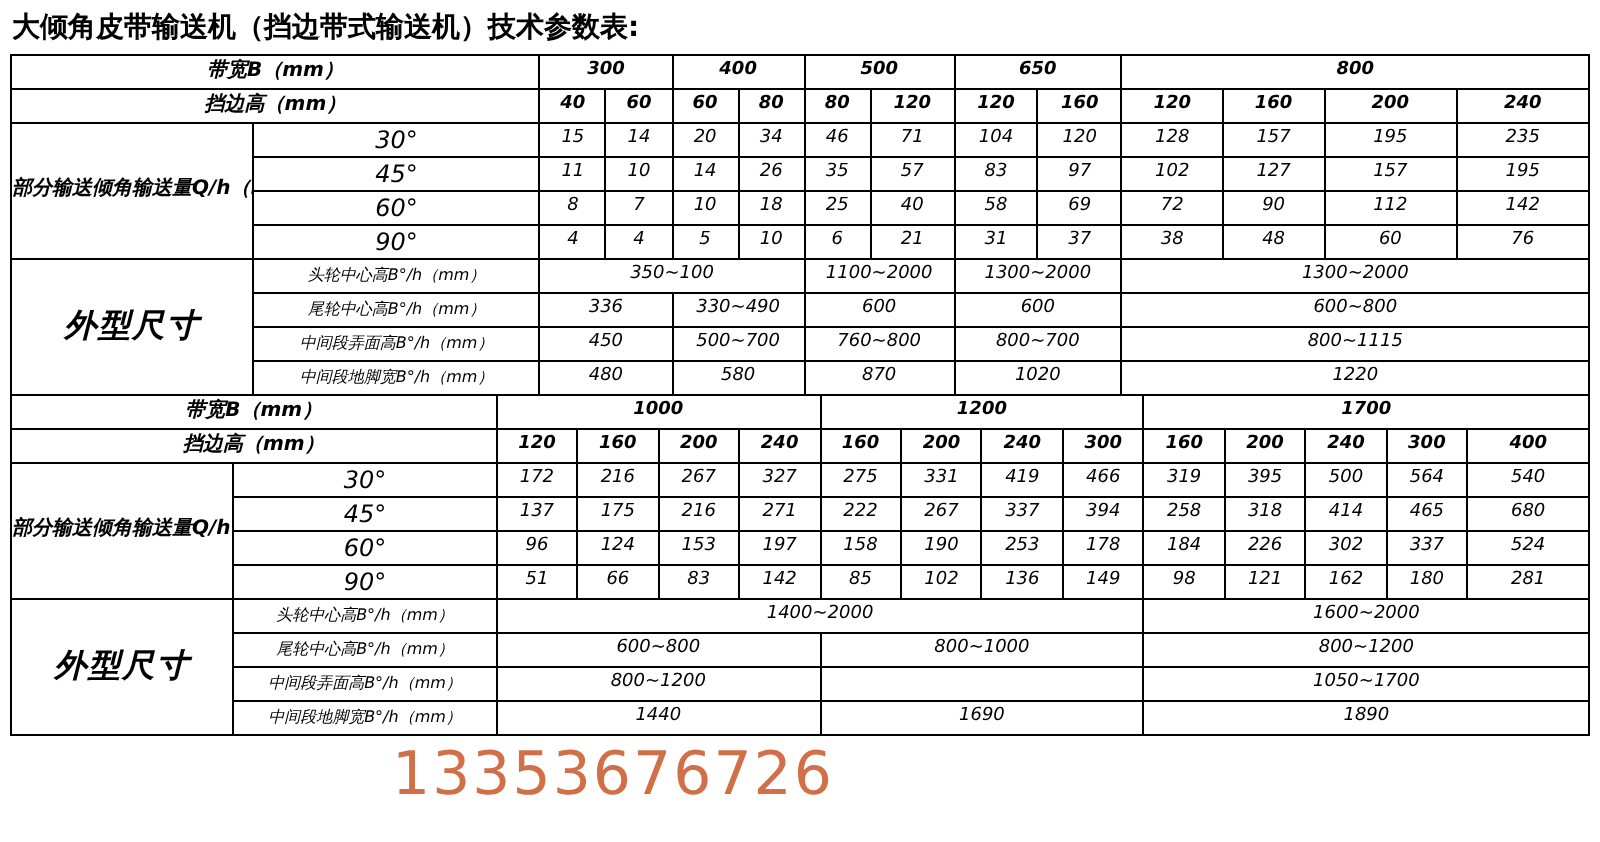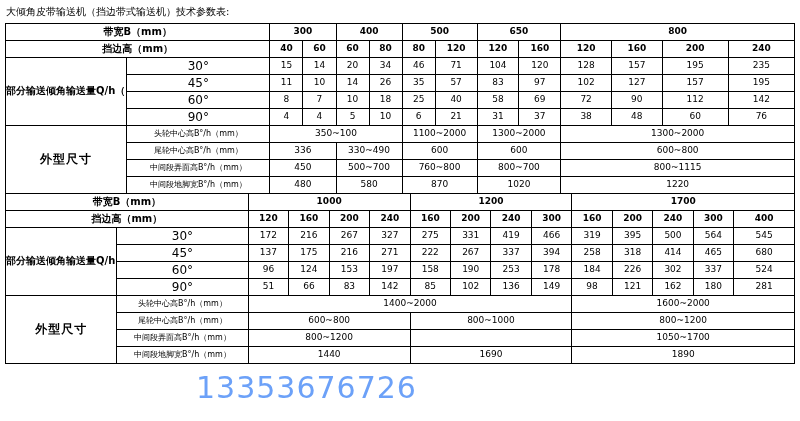--- a/index.html
+++ b/index.html
@@ -12,8 +12,8 @@
     position:relative;
   }
   .title{
-    font-size:10px;
-    font-weight:normal;
+    font-size:14px;
+    font-weight:bold;
     padding:5px 0 4px 6px;
     letter-spacing:0px;
     white-space:nowrap;

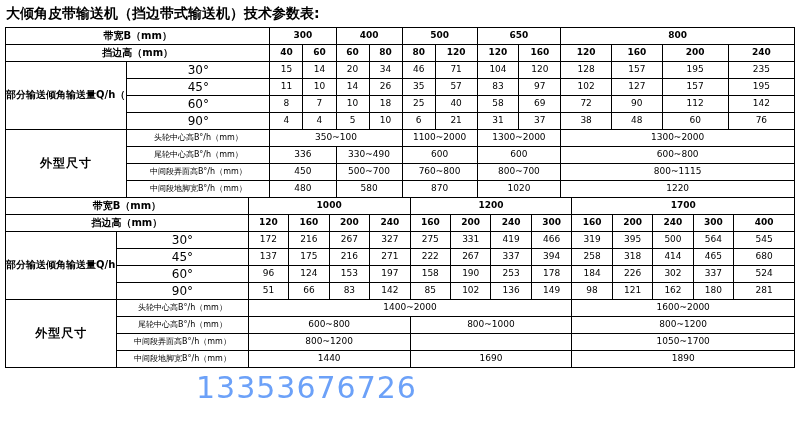--- a/index.html
+++ b/index.html
@@ -24,6 +24,7 @@
     width:790px;
     margin-left:5px;
     font-size:9px;
+    font-style:italic;
   }
   td,th{
     border:1px solid #000;

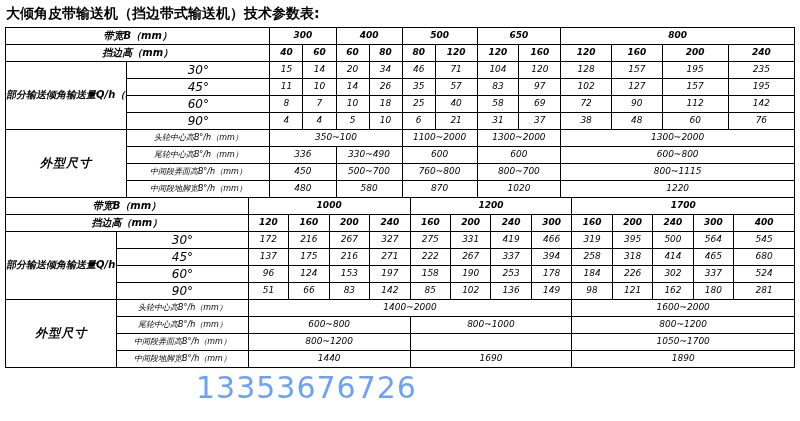--- a/index.html
+++ b/index.html
@@ -42,7 +42,7 @@
   .rowlabel{font-size:10px;font-weight:bold;}
   .deg{font-size:12px;}
   .sub{font-size:8px;margin-top:48px;}
-  .sizelabel{font-size:12px;font-weight:bold;letter-spacing:1px;}
+  .sizelabel{font-size:16px;font-weight:bold;letter-spacing:1px;}
   .watermark{
     position:absolute;
     left:196px;

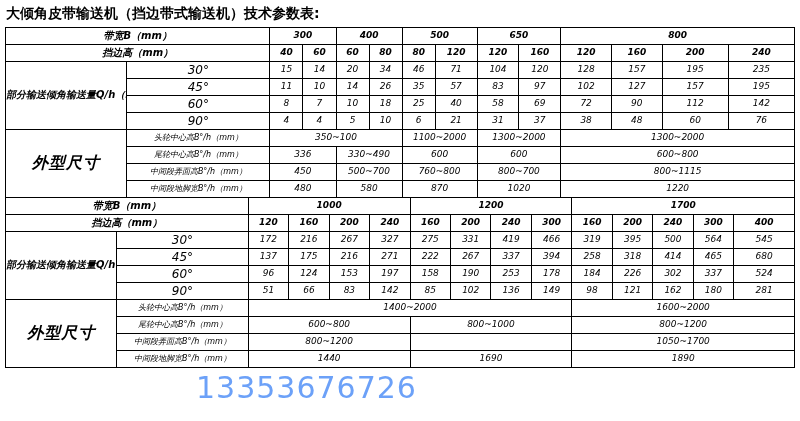--- a/index.html
+++ b/index.html
@@ -257,7 +257,7 @@
       <td>395</td>
       <td>500</td>
       <td>564</td>
-      <td>545</td>
+      <td>540</td>
     </tr>
     <tr>
       <td class="deg">45°</td>

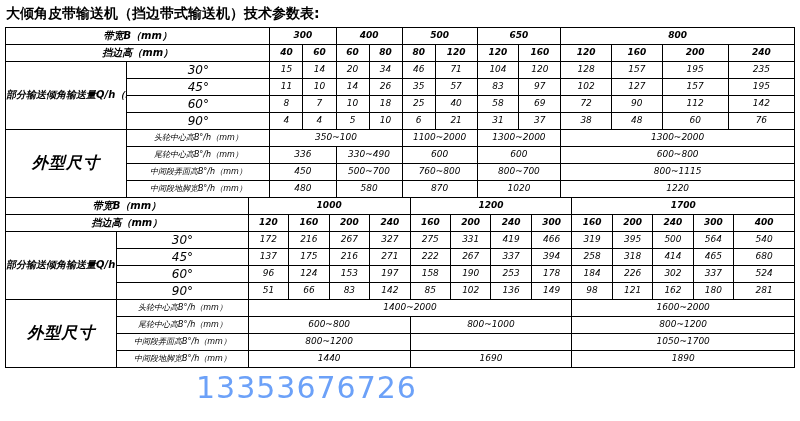--- a/index.html
+++ b/index.html
@@ -48,7 +48,7 @@
     left:196px;
     top:370px;
     font-size:30px;
-    color:#3b82f6;
+    color:#c2410c;
     opacity:.75;
     font-family:"DejaVu Sans","Liberation Sans",sans-serif;
     letter-spacing:1px;

